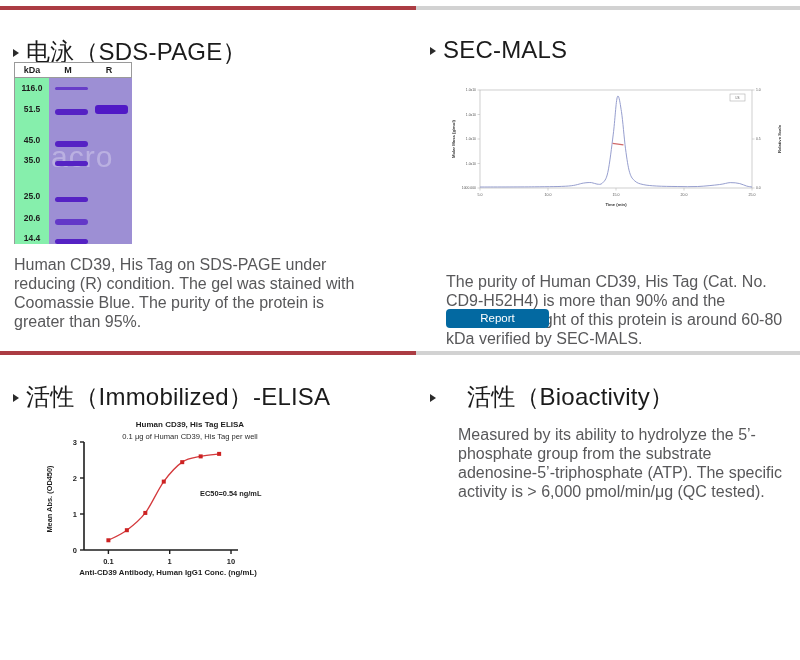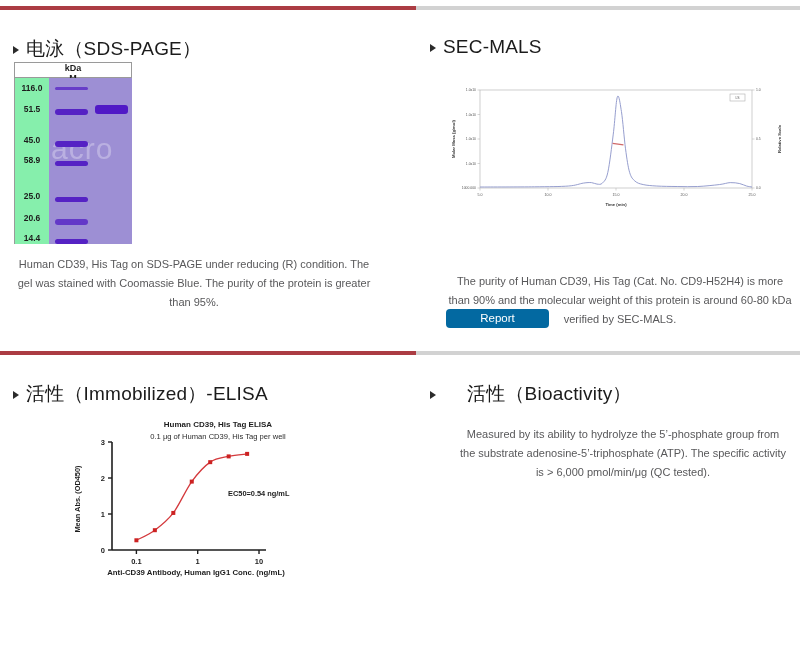--- a/index.html
+++ b/index.html
@@ -42,7 +42,7 @@
     border-bottom: 4px solid transparent;
     position: relative; top: 1px;
   }
-  .section-head .htext { font-size: 19px; }
+  .section-head .htext { font-size: 24px; }
 
   #head-sdspage   { left: 13px; top: 36px; }
   #head-secmals   { left: 430px; top: 36px; }

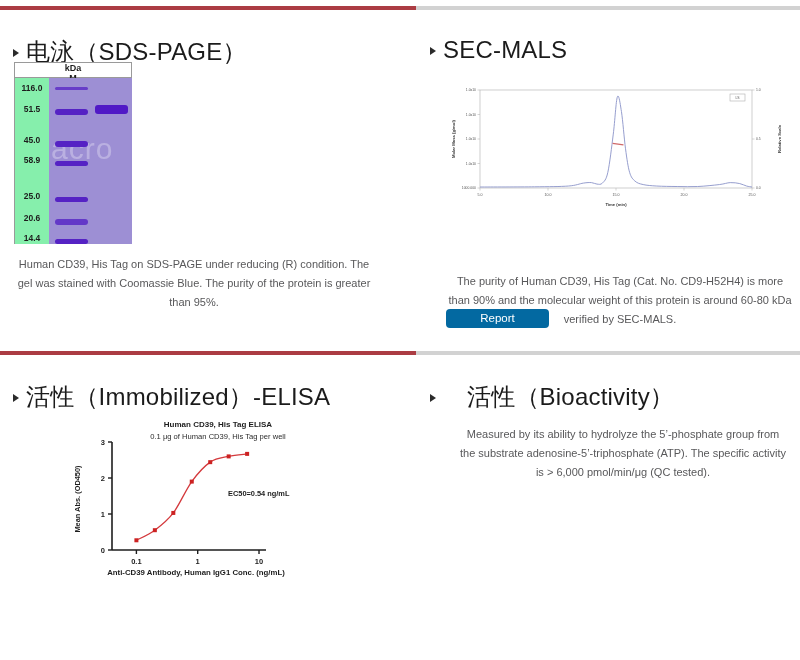--- a/index.html
+++ b/index.html
@@ -86,7 +86,6 @@
     display: flex; align-items: center;
     font-size: 9px; font-weight: bold; color: #1d1d1d;
     border-bottom: 1px solid #9a9a9a;
-    flex-direction: column;
   }
   .gel-header .lbl-kda { width: 34px; text-align: center; }
   .gel-header .lbl-m   { width: 38px; text-align: center; }

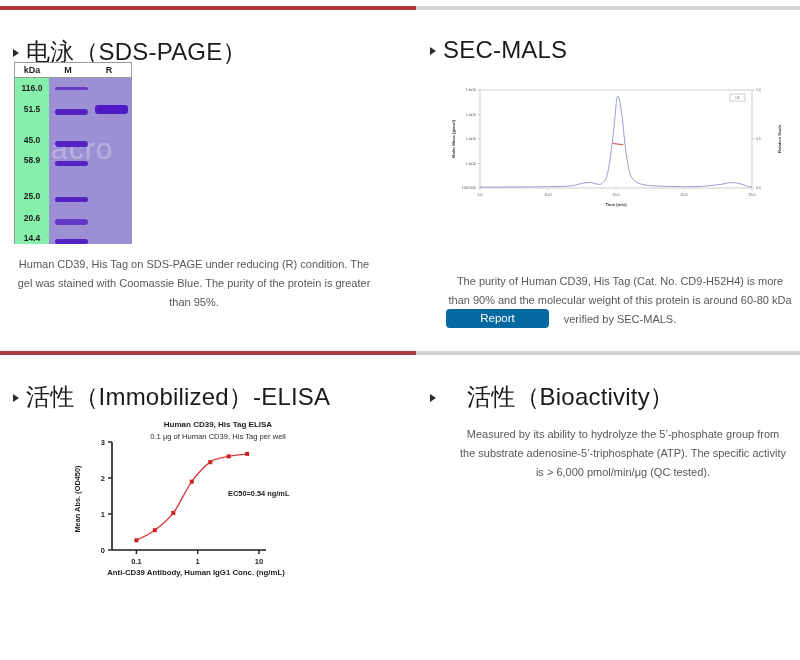--- a/index.html
+++ b/index.html
@@ -160,7 +160,7 @@
         <span style="top: 5px;">116.0</span>
         <span style="top: 26px;">51.5</span>
         <span style="top: 57px;">45.0</span>
-        <span style="top: 77px;">58.9</span>
+        <span style="top: 77px;">35.0</span>
         <span style="top: 113px;">25.0</span>
         <span style="top: 135px;">20.6</span>
         <span style="top: 155px;">14.4</span>

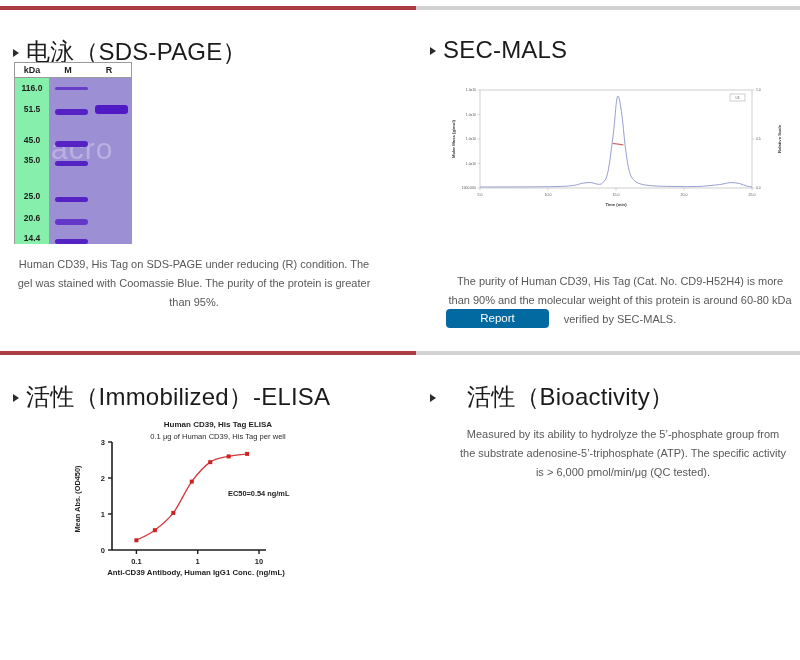--- a/index.html
+++ b/index.html
@@ -108,7 +108,7 @@
     overflow: hidden;
   }
   .gel-lanes .wm {
-    position: absolute; left: 2px; top: 54px;
+    position: absolute; left: 2px; top: 62px;
     font-size: 30px; color: rgba(255,255,255,0.30);
     font-family: "Liberation Sans", sans-serif;
     letter-spacing: 1px;

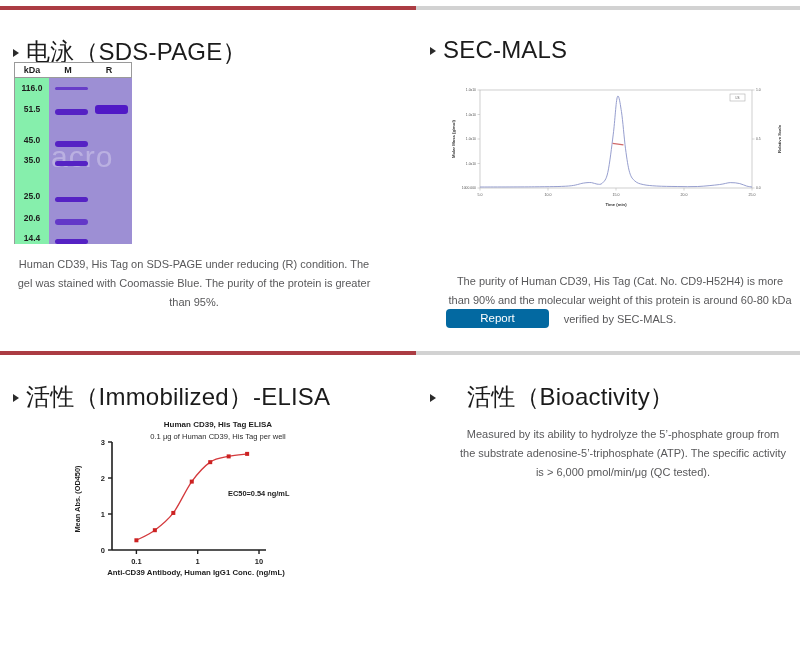--- a/index.html
+++ b/index.html
@@ -52,10 +52,9 @@
   
   .body-text {
     position: absolute;
-    font-size: 11px;
+    font-size: 16px;
     line-height: 19px;
     color: #58585a;
-    text-align: center;
   }
   #cap-sdspage { left: 14px; top: 255px; width: 360px; }
   #cap-secmals { left: 446px; top: 272px; width: 348px; }

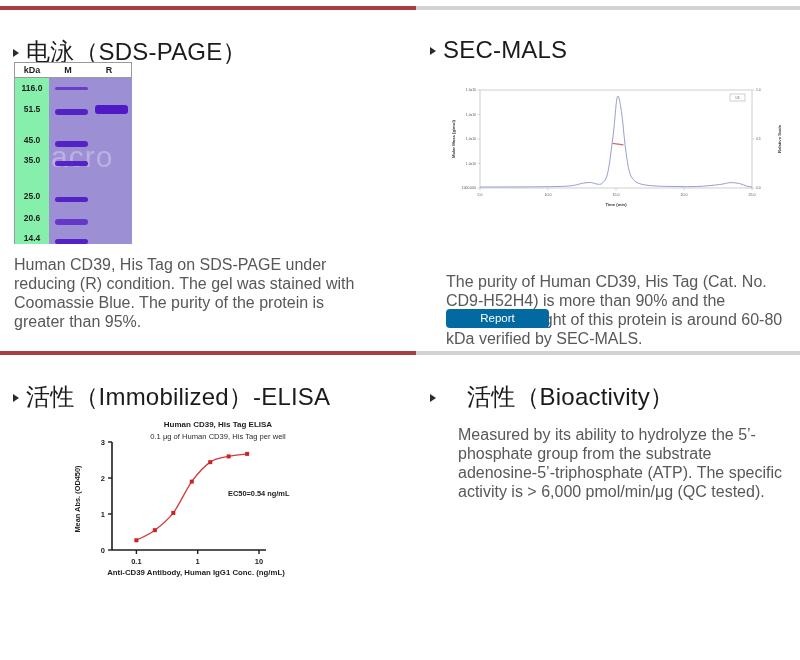--- a/index.html
+++ b/index.html
@@ -129,7 +129,7 @@
 
   
   #elisa-figure {
-    position: absolute; left: 56px; top: 415px;
+    position: absolute; left: 28px; top: 415px;
     width: 330px; height: 175px;
     background: #14b8a6;
   }

